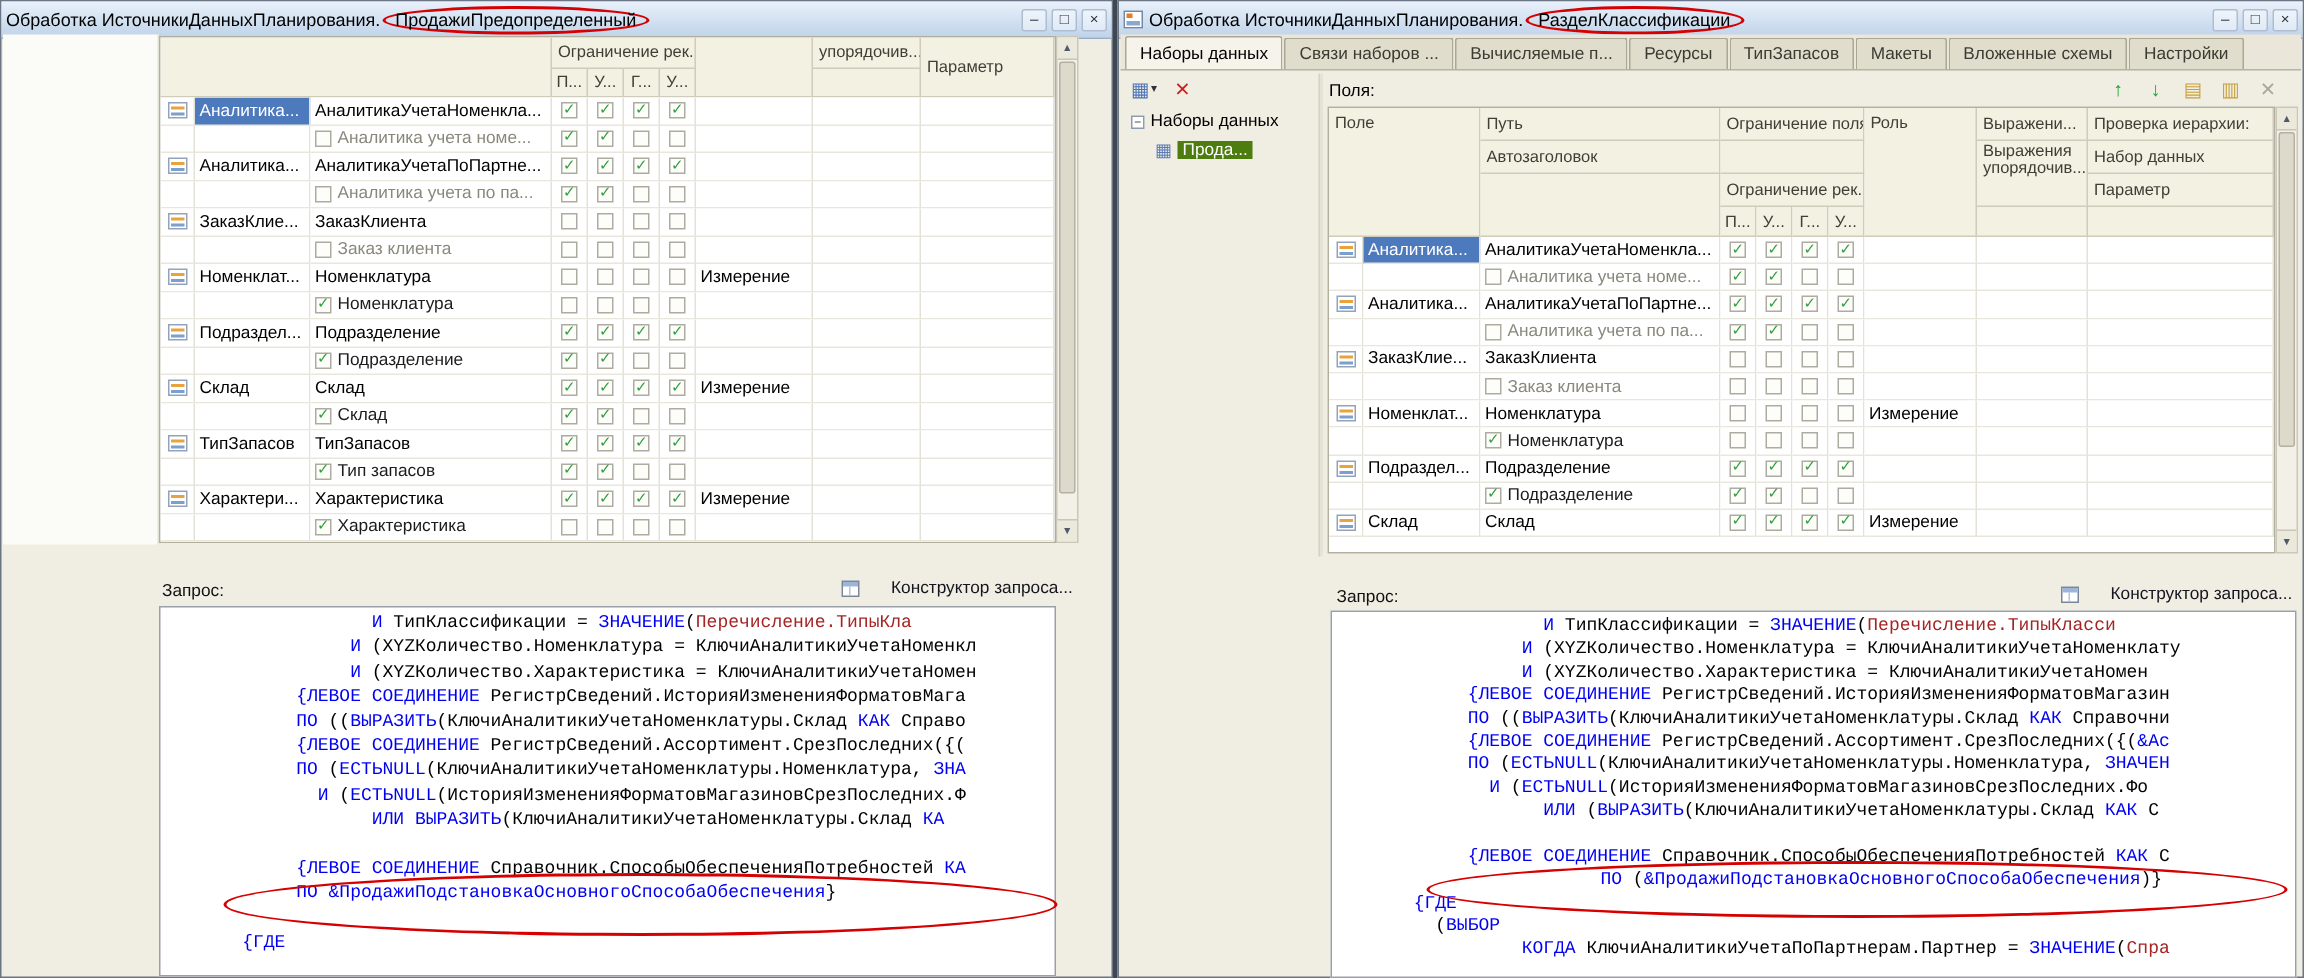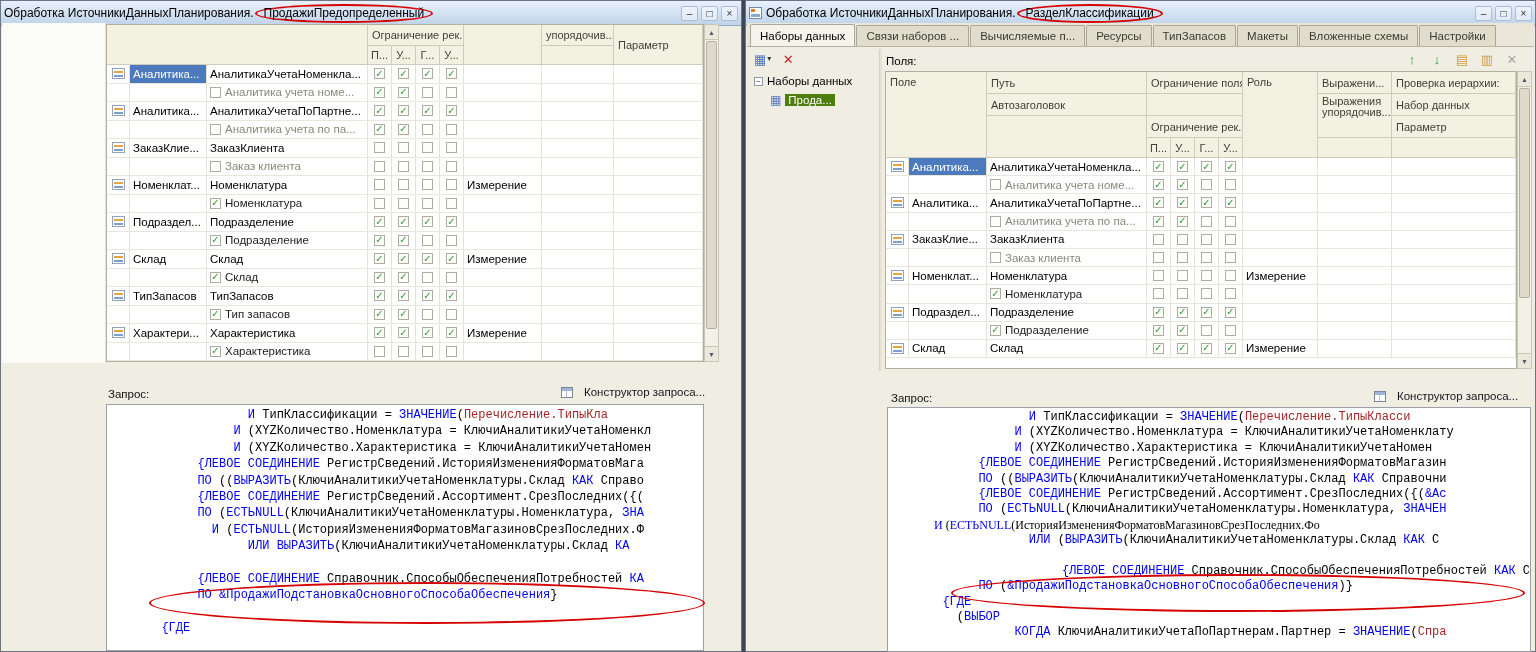--- a/index.html
+++ b/index.html
@@ -41,7 +41,7 @@
 .sb-btn.down{bottom:0;border-top:1px solid #c9c6b8;border-bottom:none}
 .sb-thumb{position:absolute;left:1px;right:1px;background:#ddd9cb;border:1px solid #b4b1a2;border-radius:2px}
 .qlabel{position:absolute;font-size:11.5px;color:#111}
-.qbuilder{position:absolute;display:flex;align-items:center;gap:11px;color:#15151f;cursor:pointer;font-size:11.5px}
+.qbuilder{position:absolute;display:flex;align-items:center;gap:21px;color:#15151f;cursor:pointer;font-size:11.5px}
 .mini-grid{width:12px;height:11px;border:1px solid #7b8698;background:#fff;position:relative;flex:0 0 auto}
 .mini-grid::before{content:"";position:absolute;left:0;top:0;right:0;height:3px;background:#9db6d8}
 .mini-grid::after{content:"";position:absolute;left:4px;top:3px;bottom:0;width:1px;background:#b9c2cf}

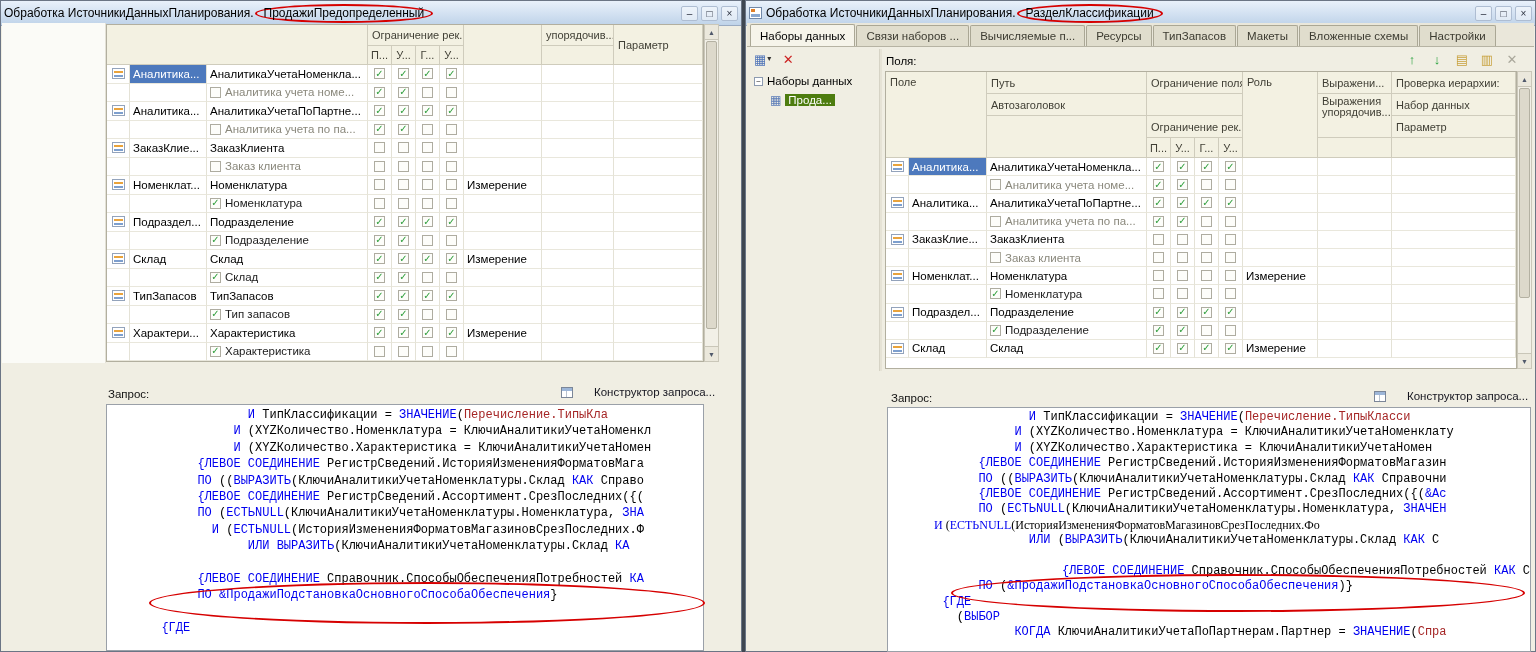--- a/index.html
+++ b/index.html
@@ -854,7 +854,7 @@
       <div class="qline" style="line-height: 15.4px; height: 15.4px;">            <span class="qk">ПО</span><span class="qt"> ((</span><span class="qk">ВЫРАЗИТЬ</span><span class="qt">(КлючиАналитикиУчетаНоменклатуры.Склад </span><span class="qk">КАК</span><span class="qt"> Справочни</span></div>
       <div class="qline" style="line-height: 15.4px; height: 15.4px;">            <span class="qk">{ЛЕВОЕ СОЕДИНЕНИЕ</span><span class="qt"> РегистрСведений.Ассортимент.СрезПоследних({(</span><span class="qp">&amp;Ас</span></div>
       <div class="qline" style="line-height: 15.4px; height: 15.4px;">            <span class="qk">ПО</span><span class="qt"> (</span><span class="qk">ЕСТЬNULL</span><span class="qt">(КлючиАналитикиУчетаНоменклатуры.Номенклатура, </span><span class="qk">ЗНАЧЕН</span></div>
-      <div class="qline" style="line-height: 15.4px; height: 15.4px; font-family: Liberation Serif, serif;">              <span class="qk">И</span><span class="qt"> (</span><span class="qk">ЕСТЬNULL</span><span class="qt">(ИсторияИзмененияФорматовМагазиновСрезПоследних.Фо</span></div>
+      <div class="qline" style="line-height: 15.4px; height: 15.4px;">              <span class="qk">И</span><span class="qt"> (</span><span class="qk">ЕСТЬNULL</span><span class="qt">(ИсторияИзмененияФорматовМагазиновСрезПоследних.Фо</span></div>
       <div class="qline" style="line-height: 15.4px; height: 15.4px;">                   <span class="qk">ИЛИ</span><span class="qt"> (</span><span class="qk">ВЫРАЗИТЬ</span><span class="qt">(КлючиАналитикиУчетаНоменклатуры.Склад </span><span class="qk">КАК</span><span class="qt"> С</span></div>
       <div class="qline" style="line-height: 15.4px; height: 15.4px;"></div>
       <div class="qline" style="line-height: 15.4px; height: 15.4px; text-align: right;">            <span class="qk">{ЛЕВОЕ СОЕДИНЕНИЕ</span><span class="qt"> Справочник.СпособыОбеспеченияПотребностей </span><span class="qk">КАК</span><span class="qt"> С</span></div>

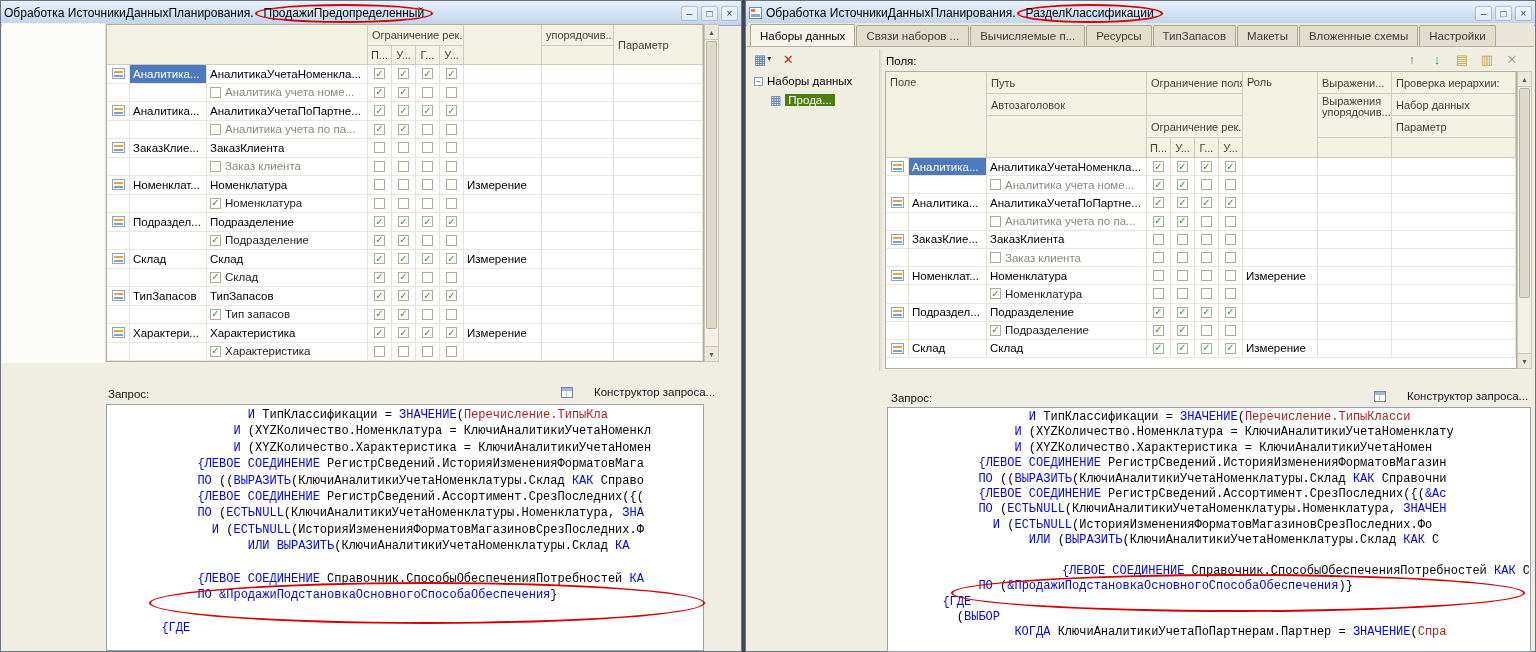--- a/index.html
+++ b/index.html
@@ -857,7 +857,7 @@
       <div class="qline" style="line-height: 15.4px; height: 15.4px;">              <span class="qk">И</span><span class="qt"> (</span><span class="qk">ЕСТЬNULL</span><span class="qt">(ИсторияИзмененияФорматовМагазиновСрезПоследних.Фо</span></div>
       <div class="qline" style="line-height: 15.4px; height: 15.4px;">                   <span class="qk">ИЛИ</span><span class="qt"> (</span><span class="qk">ВЫРАЗИТЬ</span><span class="qt">(КлючиАналитикиУчетаНоменклатуры.Склад </span><span class="qk">КАК</span><span class="qt"> С</span></div>
       <div class="qline" style="line-height: 15.4px; height: 15.4px;"></div>
-      <div class="qline" style="line-height: 15.4px; height: 15.4px; text-align: right;">            <span class="qk">{ЛЕВОЕ СОЕДИНЕНИЕ</span><span class="qt"> Справочник.СпособыОбеспеченияПотребностей </span><span class="qk">КАК</span><span class="qt"> С</span></div>
+      <div class="qline" style="line-height: 15.4px; height: 15.4px;">            <span class="qk">{ЛЕВОЕ СОЕДИНЕНИЕ</span><span class="qt"> Справочник.СпособыОбеспеченияПотребностей </span><span class="qk">КАК</span><span class="qt"> С</span></div>
       <div class="qline" style="line-height: 15.4px; height: 15.4px;">            <span class="qk">ПО</span><span class="qt"> (</span><span class="qp">&amp;ПродажиПодстановкаОсновногоСпособаОбеспечения</span><span class="qt">)}</span></div>
       <div class="qline" style="line-height: 15.4px; height: 15.4px;">       <span class="qk">{ГДЕ</span></div>
       <div class="qline" style="line-height: 15.4px; height: 15.4px;">         <span class="qt">(</span><span class="qk">ВЫБОР</span></div>

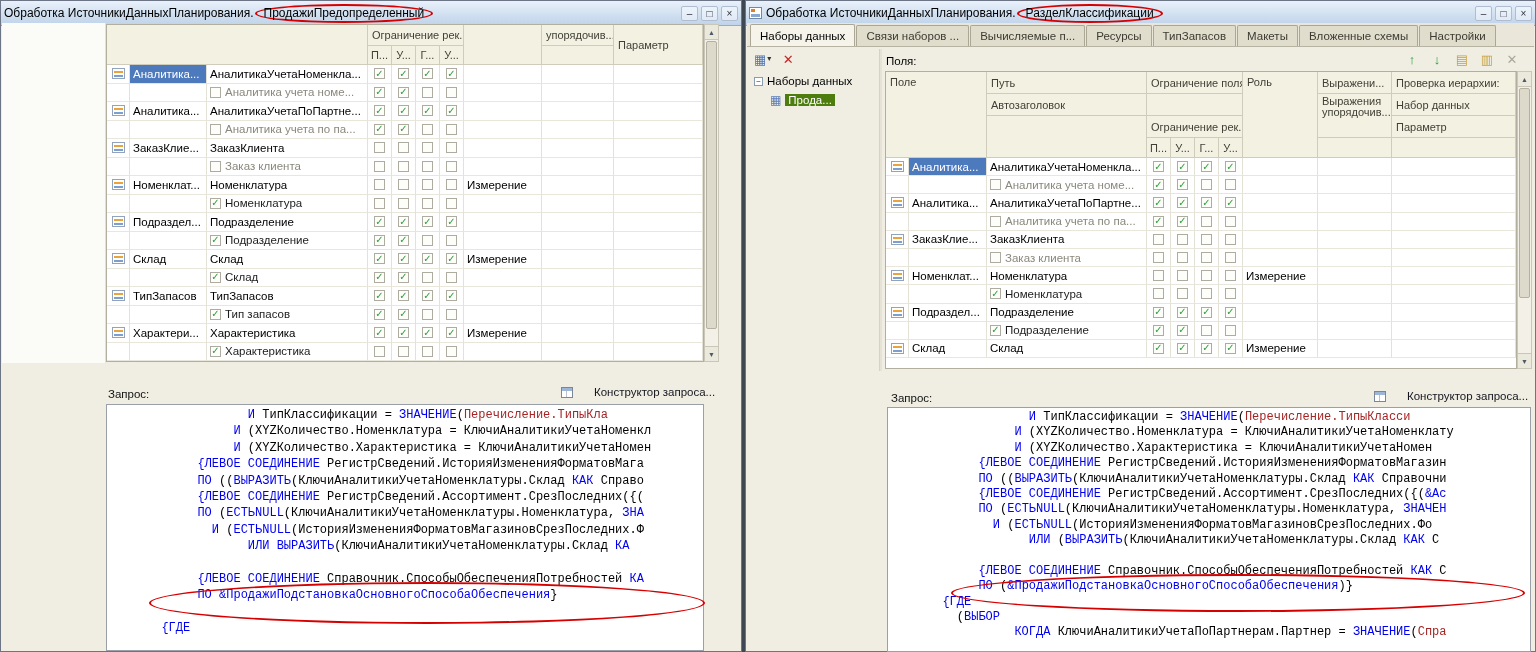--- a/index.html
+++ b/index.html
@@ -858,7 +858,7 @@
       <div class="qline" style="line-height: 15.4px; height: 15.4px;">                   <span class="qk">ИЛИ</span><span class="qt"> (</span><span class="qk">ВЫРАЗИТЬ</span><span class="qt">(КлючиАналитикиУчетаНоменклатуры.Склад </span><span class="qk">КАК</span><span class="qt"> С</span></div>
       <div class="qline" style="line-height: 15.4px; height: 15.4px;"></div>
       <div class="qline" style="line-height: 15.4px; height: 15.4px;">            <span class="qk">{ЛЕВОЕ СОЕДИНЕНИЕ</span><span class="qt"> Справочник.СпособыОбеспеченияПотребностей </span><span class="qk">КАК</span><span class="qt"> С</span></div>
-      <div class="qline" style="line-height: 15.4px; height: 15.4px;">            <span class="qk">ПО</span><span class="qt"> (</span><span class="qp">&amp;ПродажиПодстановкаОсновногоСпособаОбеспечения</span><span class="qt">)}</span></div>
+      <div class="qline" style="line-height: 15.4px; height: 15.4px; text-align: center;">            <span class="qk">ПО</span><span class="qt"> (</span><span class="qp">&amp;ПродажиПодстановкаОсновногоСпособаОбеспечения</span><span class="qt">)}</span></div>
       <div class="qline" style="line-height: 15.4px; height: 15.4px;">       <span class="qk">{ГДЕ</span></div>
       <div class="qline" style="line-height: 15.4px; height: 15.4px;">         <span class="qt">(</span><span class="qk">ВЫБОР</span></div>
       <div class="qline" style="line-height: 15.4px; height: 15.4px;">                 <span class="qk">КОГДА</span><span class="qt"> КлючиАналитикиУчетаПоПартнерам.Партнер = </span><span class="qk">ЗНАЧЕНИЕ</span><span class="qt">(</span><span class="qv">Спра</span></div>

